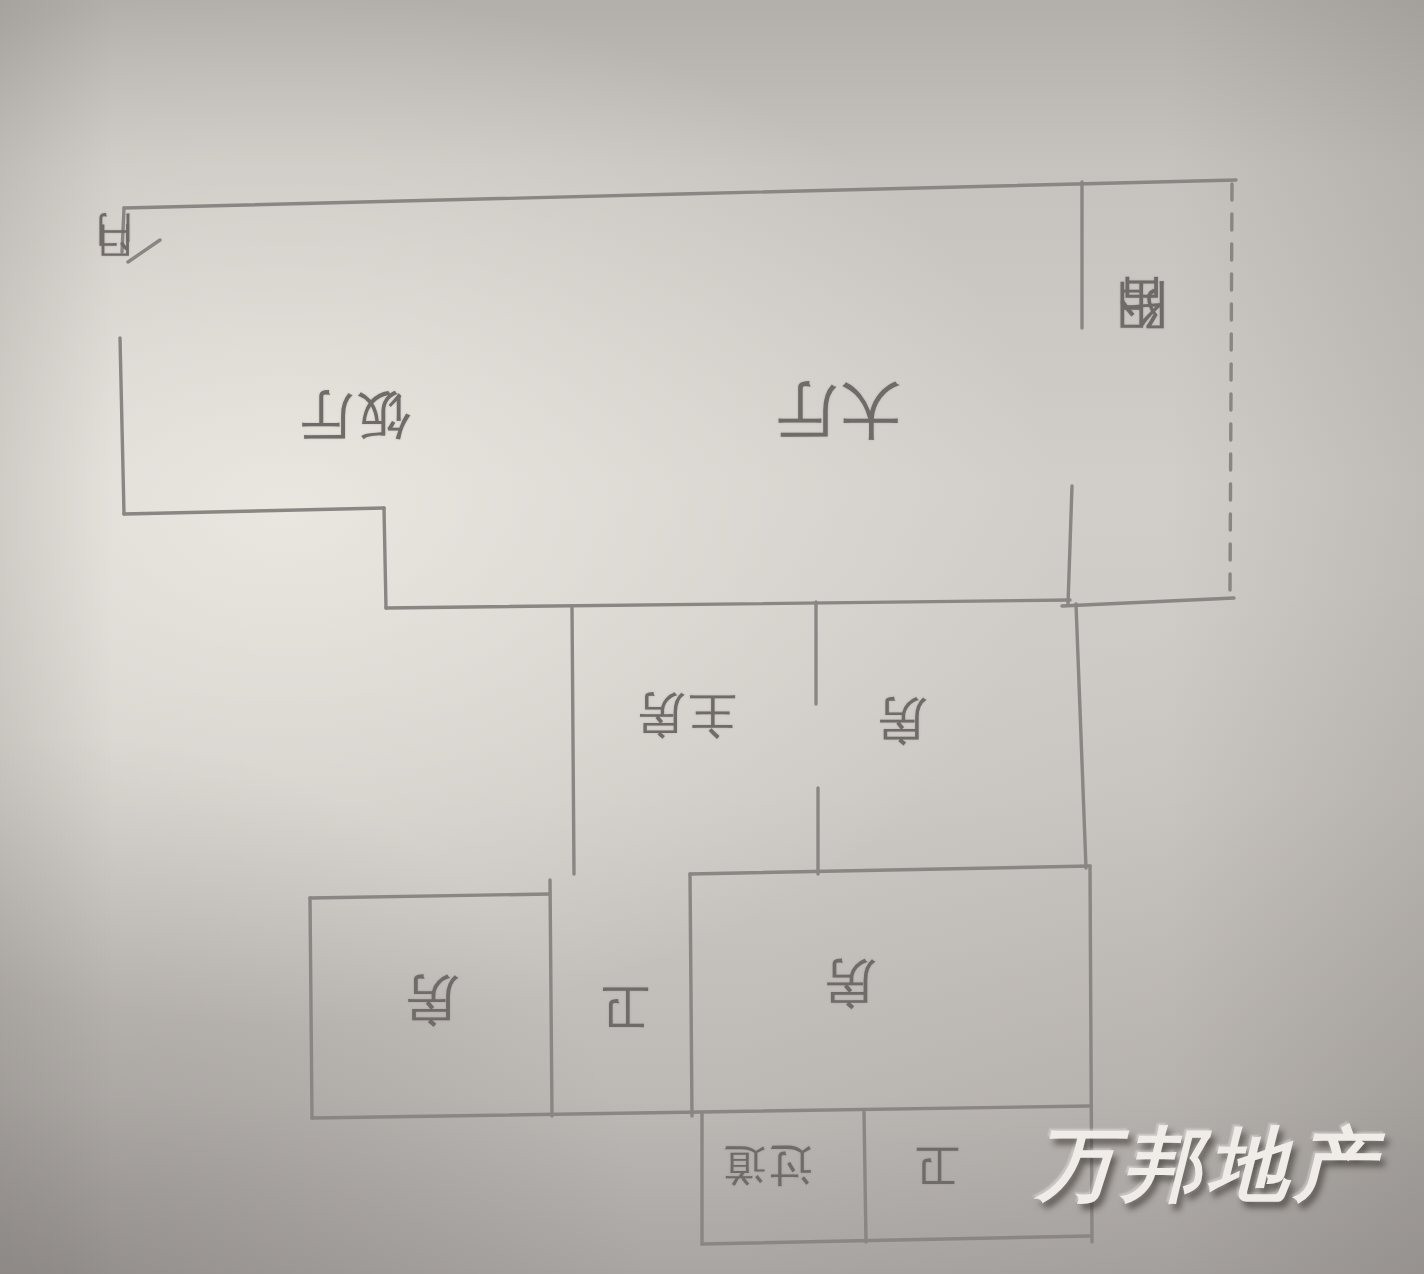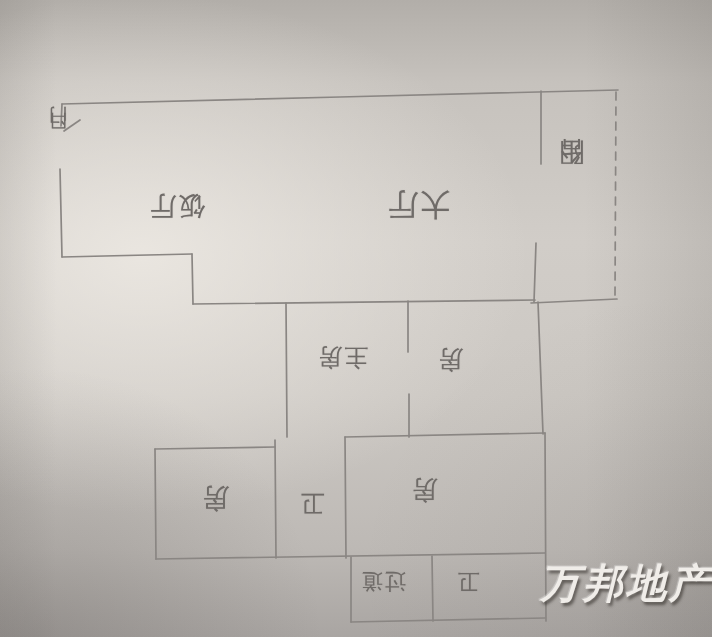--- a/index.html
+++ b/index.html
@@ -31,7 +31,6 @@
     transform:none;color:#f0ede9;font-weight:bold;font-style:italic;
     font-size:40px;letter-spacing:3px;line-height:1;white-space:nowrap;
     text-shadow:2px 3px 3px rgba(55,50,46,.65), -1px -1px 1px rgba(255,255,255,.35);
-    text-align:right;
   }
 </style>
 </head>

